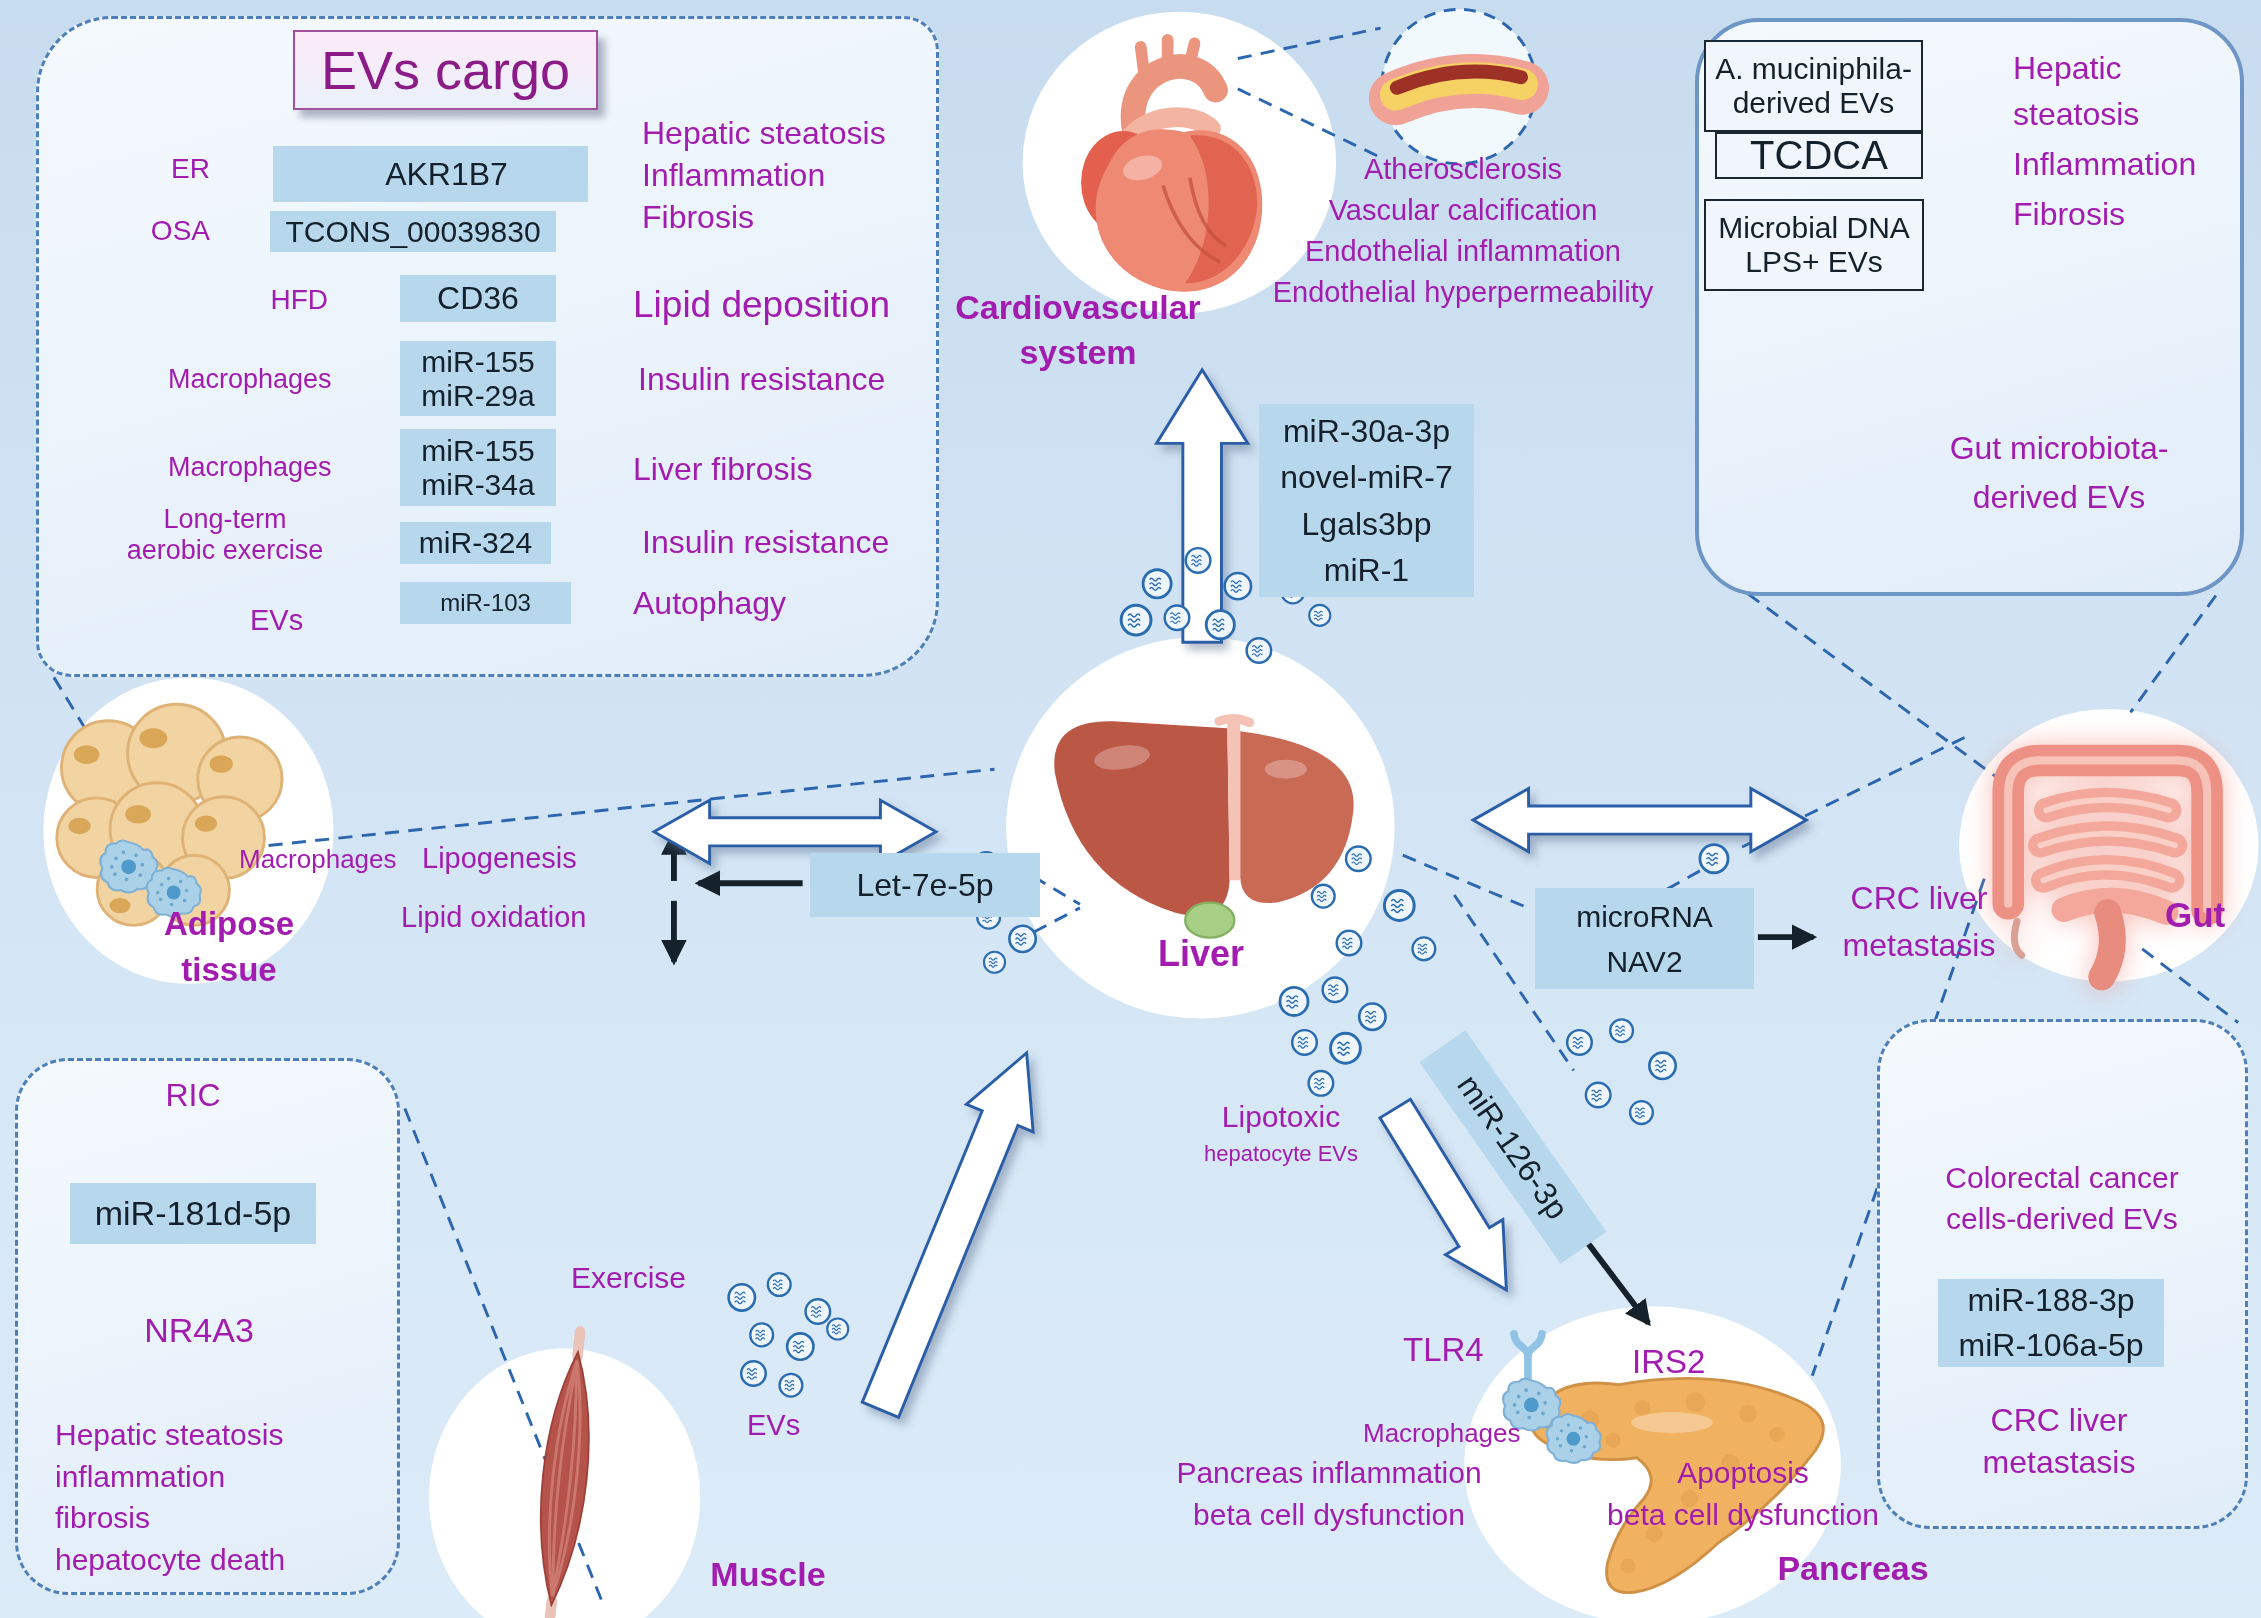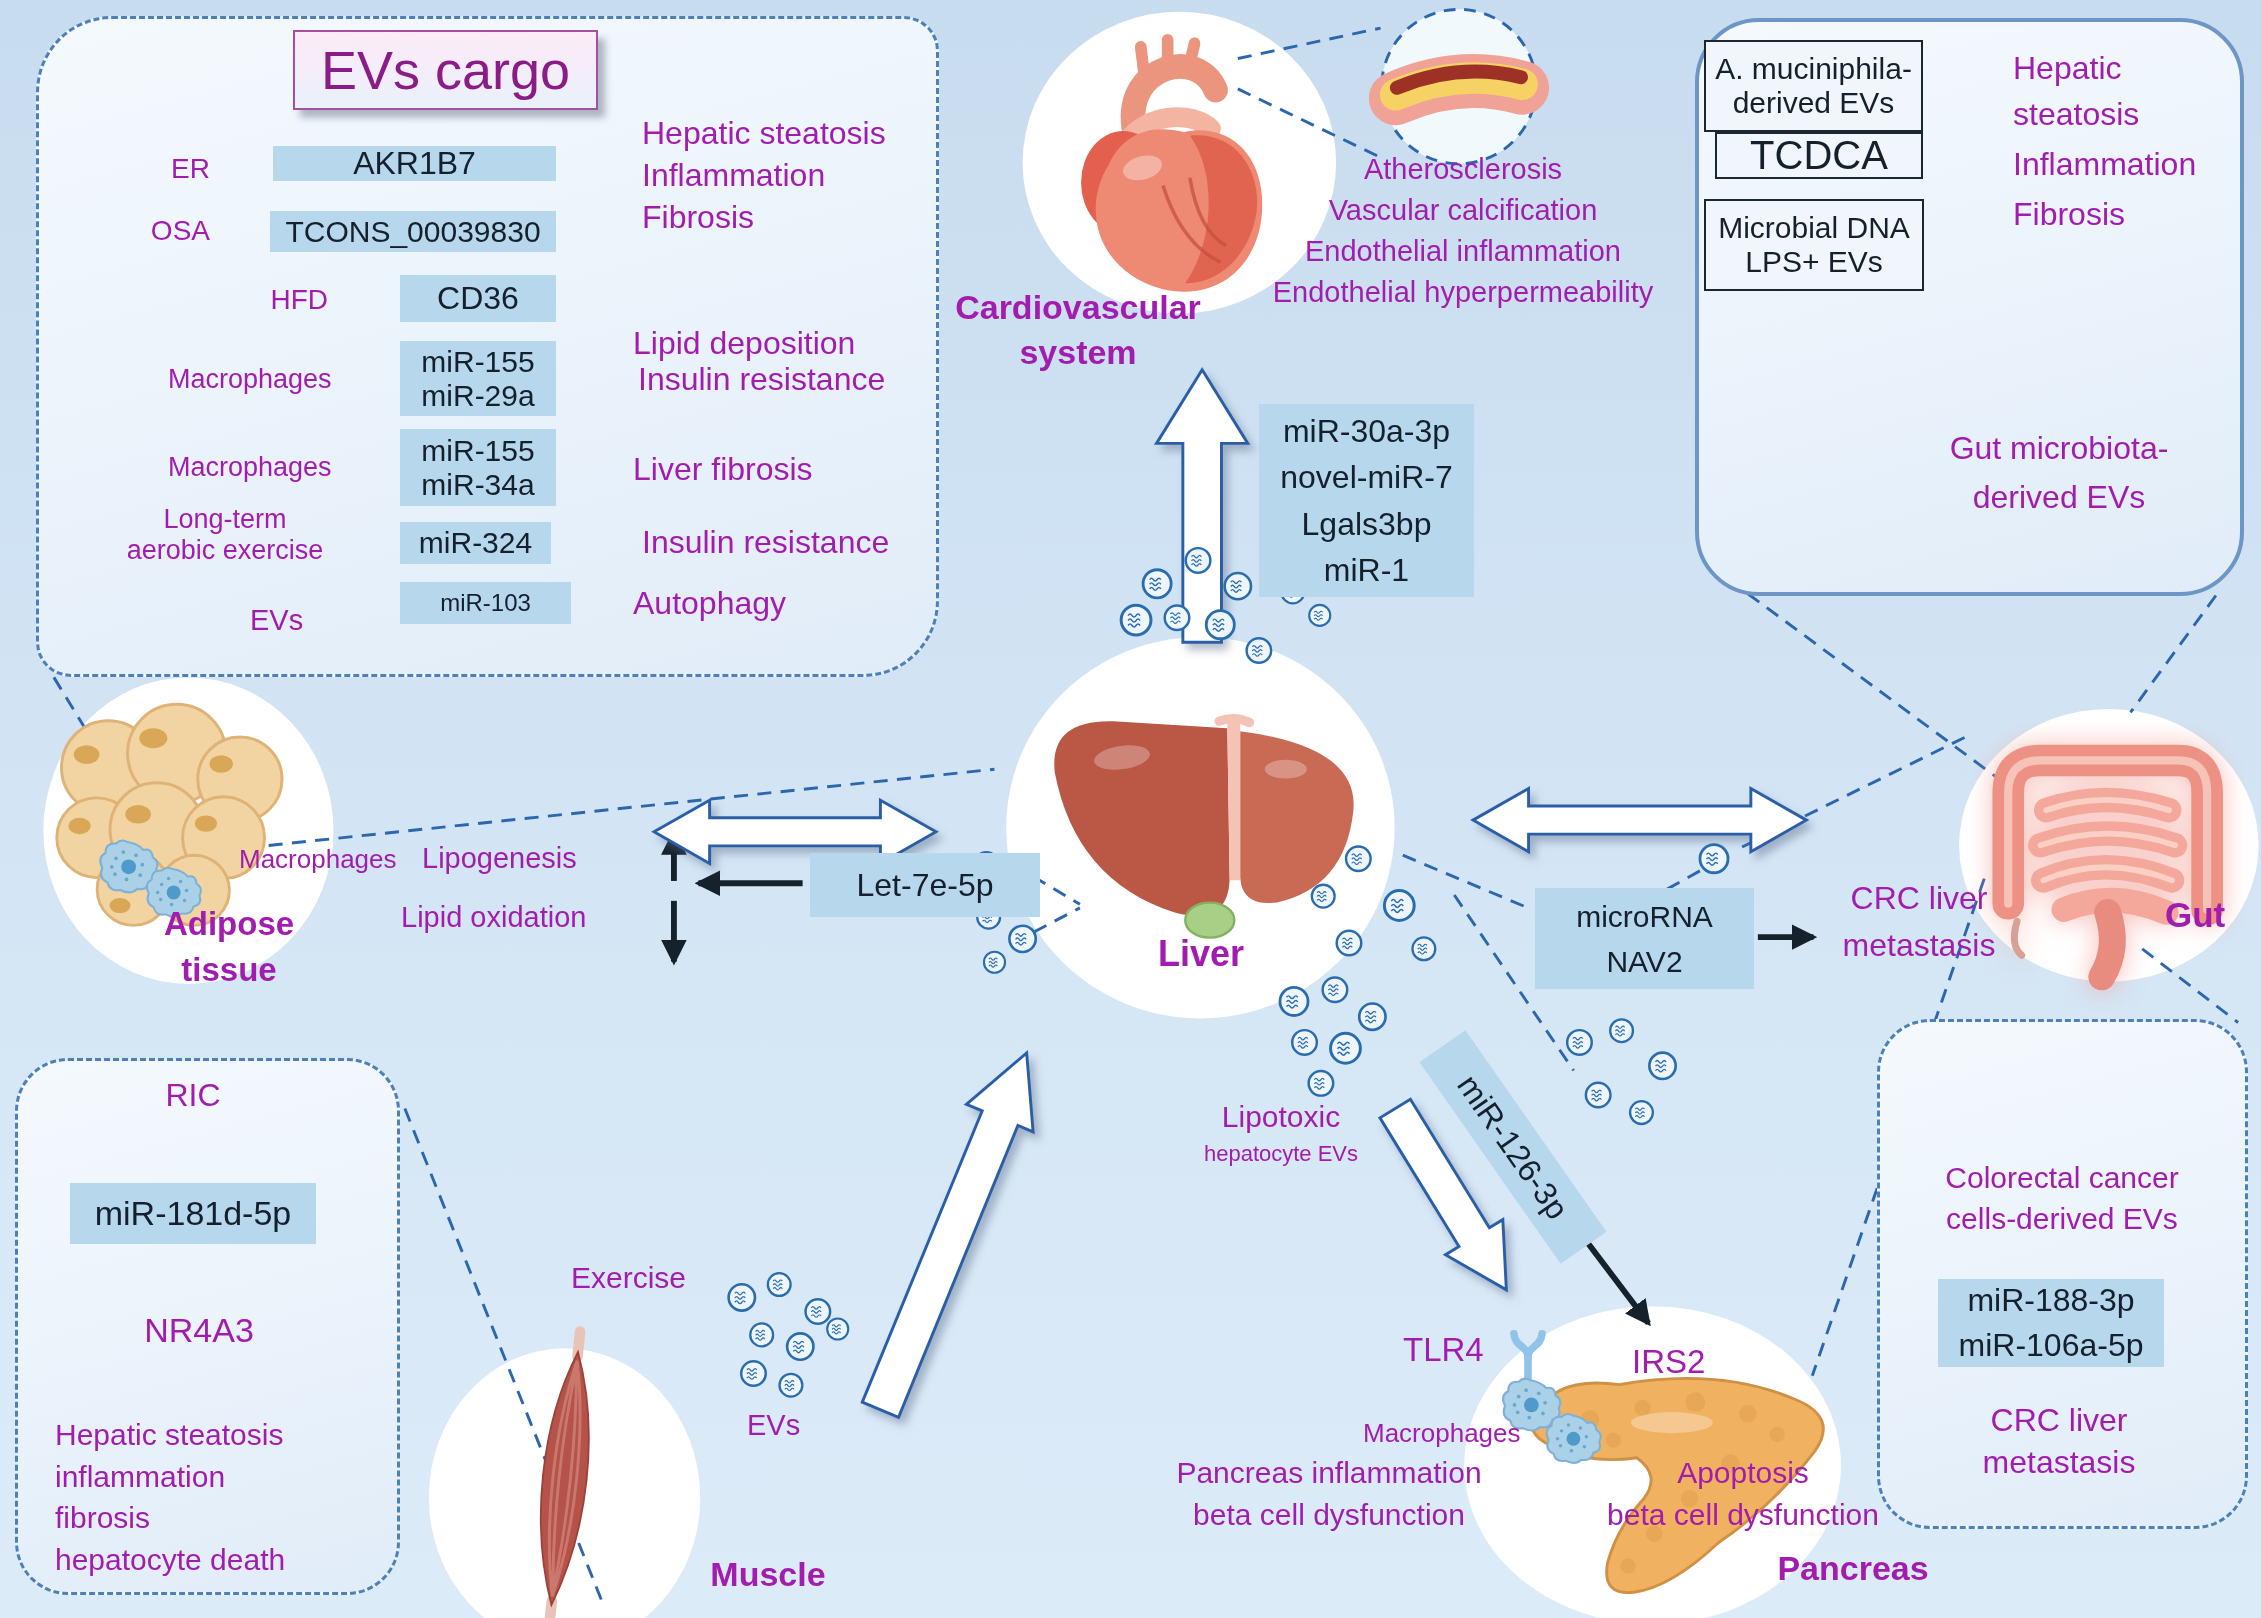--- a/index.html
+++ b/index.html
@@ -366,7 +366,7 @@
     </div>
 
 <div class="lbl r" style="left:111px;top:153px;width:99px;font-size:28px;">ER</div>
-<div class="bluebox" style="left:273px;top:146px;width:283px;height:35px;font-size:32px;">
+<div class="bluebox" style="left:273px;top:146px;width:283px;height:56px;font-size:32px;padding-left:32px;">
       <span>AKR1B7</span>
     </div>
 <div class="lbl" style="left:642px;top:116px;font-size:32px;">Hepatic steatosis</div>

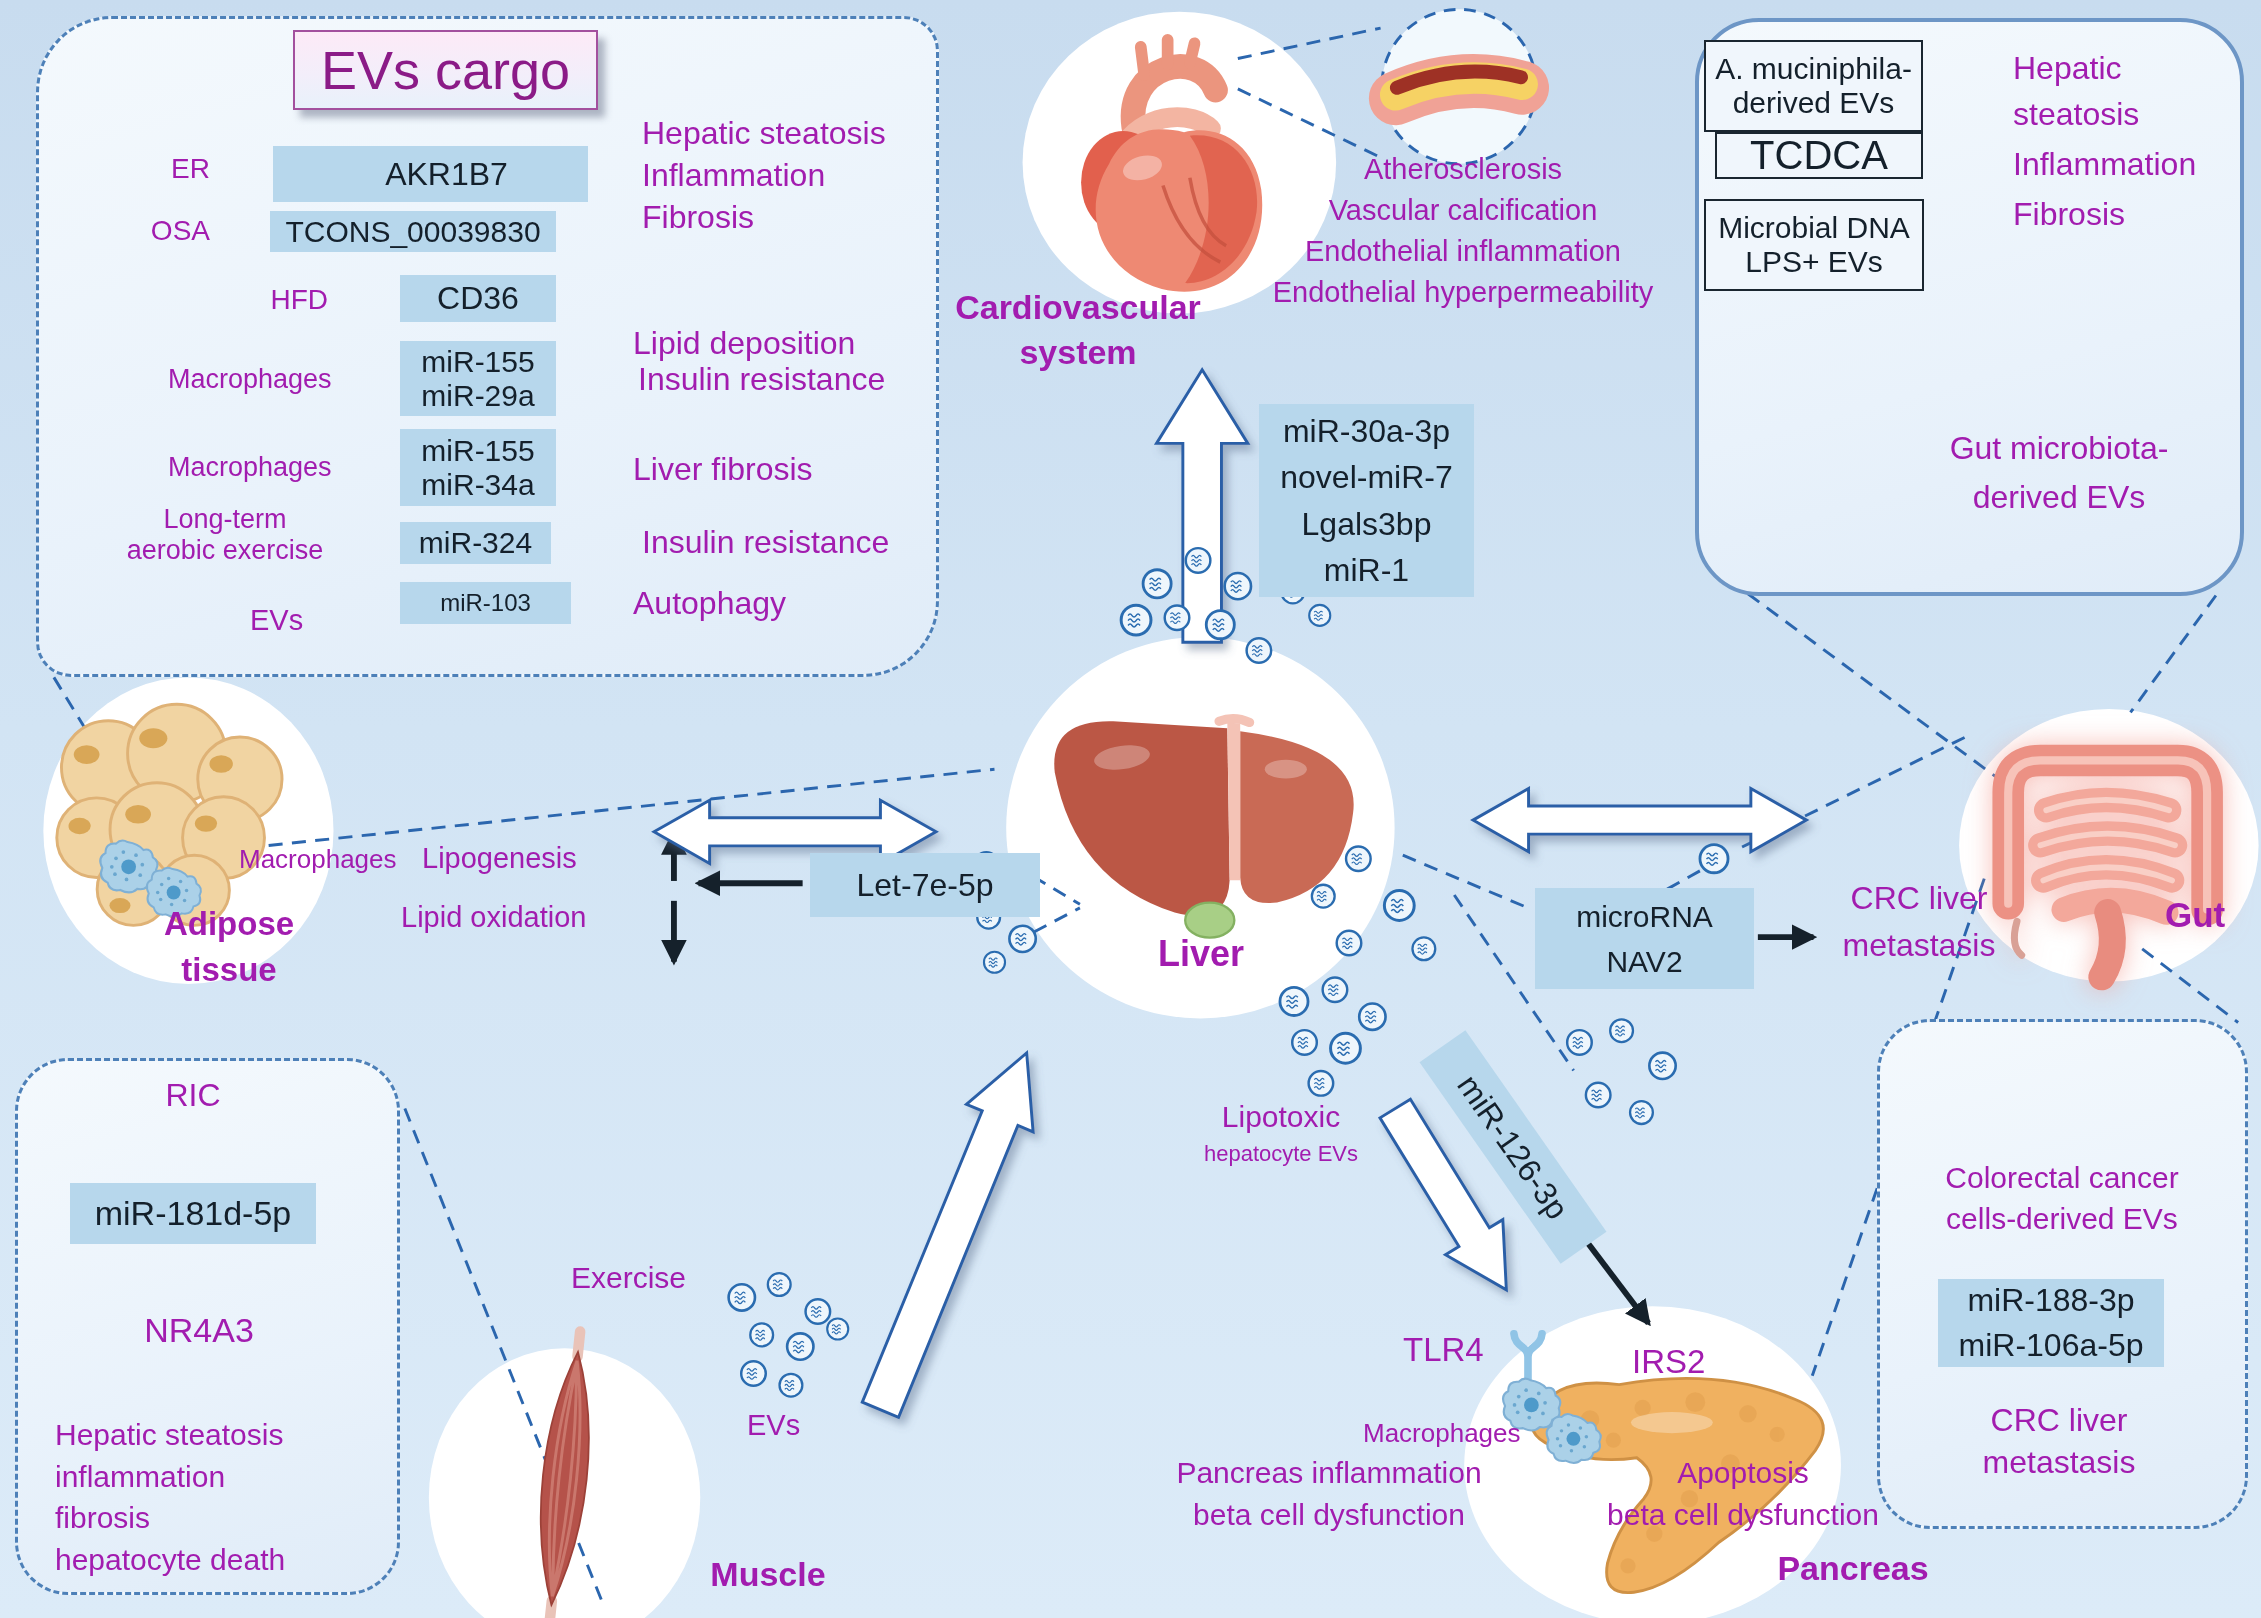--- a/index.html
+++ b/index.html
@@ -382,7 +382,7 @@
 <div class="bluebox" style="left:400px;top:275px;width:156px;height:47px;font-size:32px;">
       <span>CD36</span>
     </div>
-<div class="lbl" style="left:633px;top:284px;font-size:32px;margin-top:42px;">Lipid deposition</div>
+<div class="lbl" style="left:633px;top:284px;font-size:37px;">Lipid deposition</div>
 
 <div class="lbl" style="left:168px;top:364px;font-size:27px;">Macrophages</div>
 <div class="bluebox" style="left:400px;top:341px;width:156px;height:75px;font-size:30px;">

